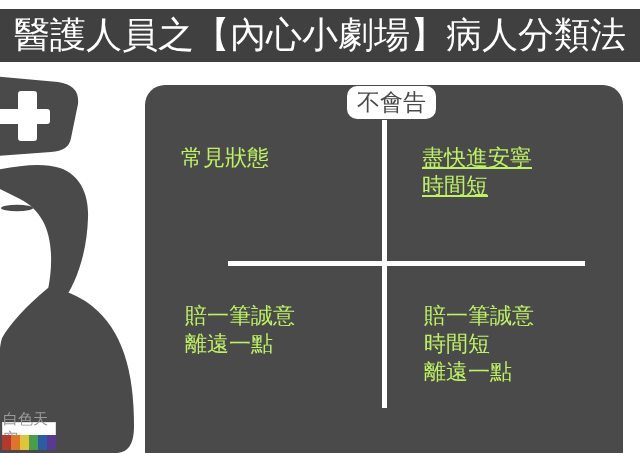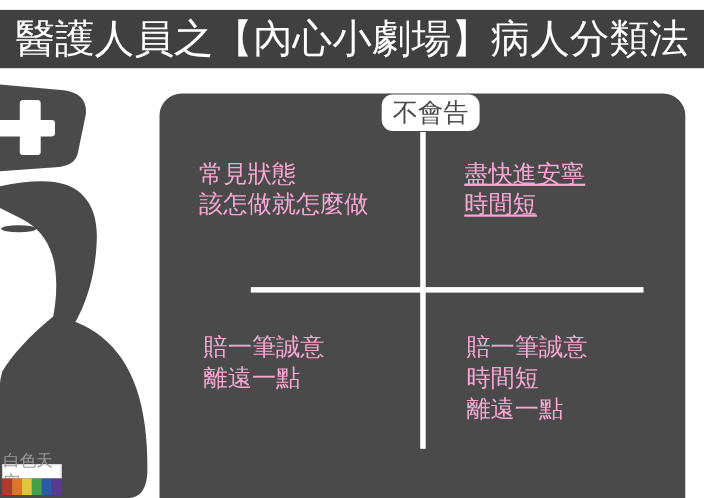--- a/index.html
+++ b/index.html
@@ -35,7 +35,7 @@
   .pill-bottom{left:208px;top:319px;}
   .pill-left{left:0px;top:162px;}
   .pill-right{right:-3px;top:162px;}
-  .quad{position:absolute;color:#f9a8d4;font-size:22px;line-height:28px;}
+  .quad{position:absolute;color:#bef264;font-size:22px;line-height:28px;}
   .quad span{display:block;white-space:nowrap;}
   .q-tl{left:36px;top:59px;}
   .q-tr{left:277px;top:59px;text-decoration:underline;}

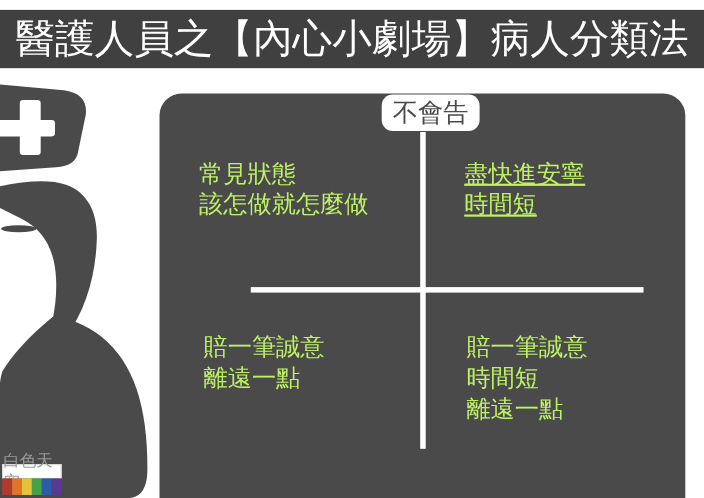--- a/index.html
+++ b/index.html
@@ -83,7 +83,6 @@
 
   <div class="quad q-tl">
     <span>常見狀態</span>
-    <span>該怎做就怎麼做</span>
   </div>
   <div class="quad q-tr">
     <span>盡快進安寧</span>

